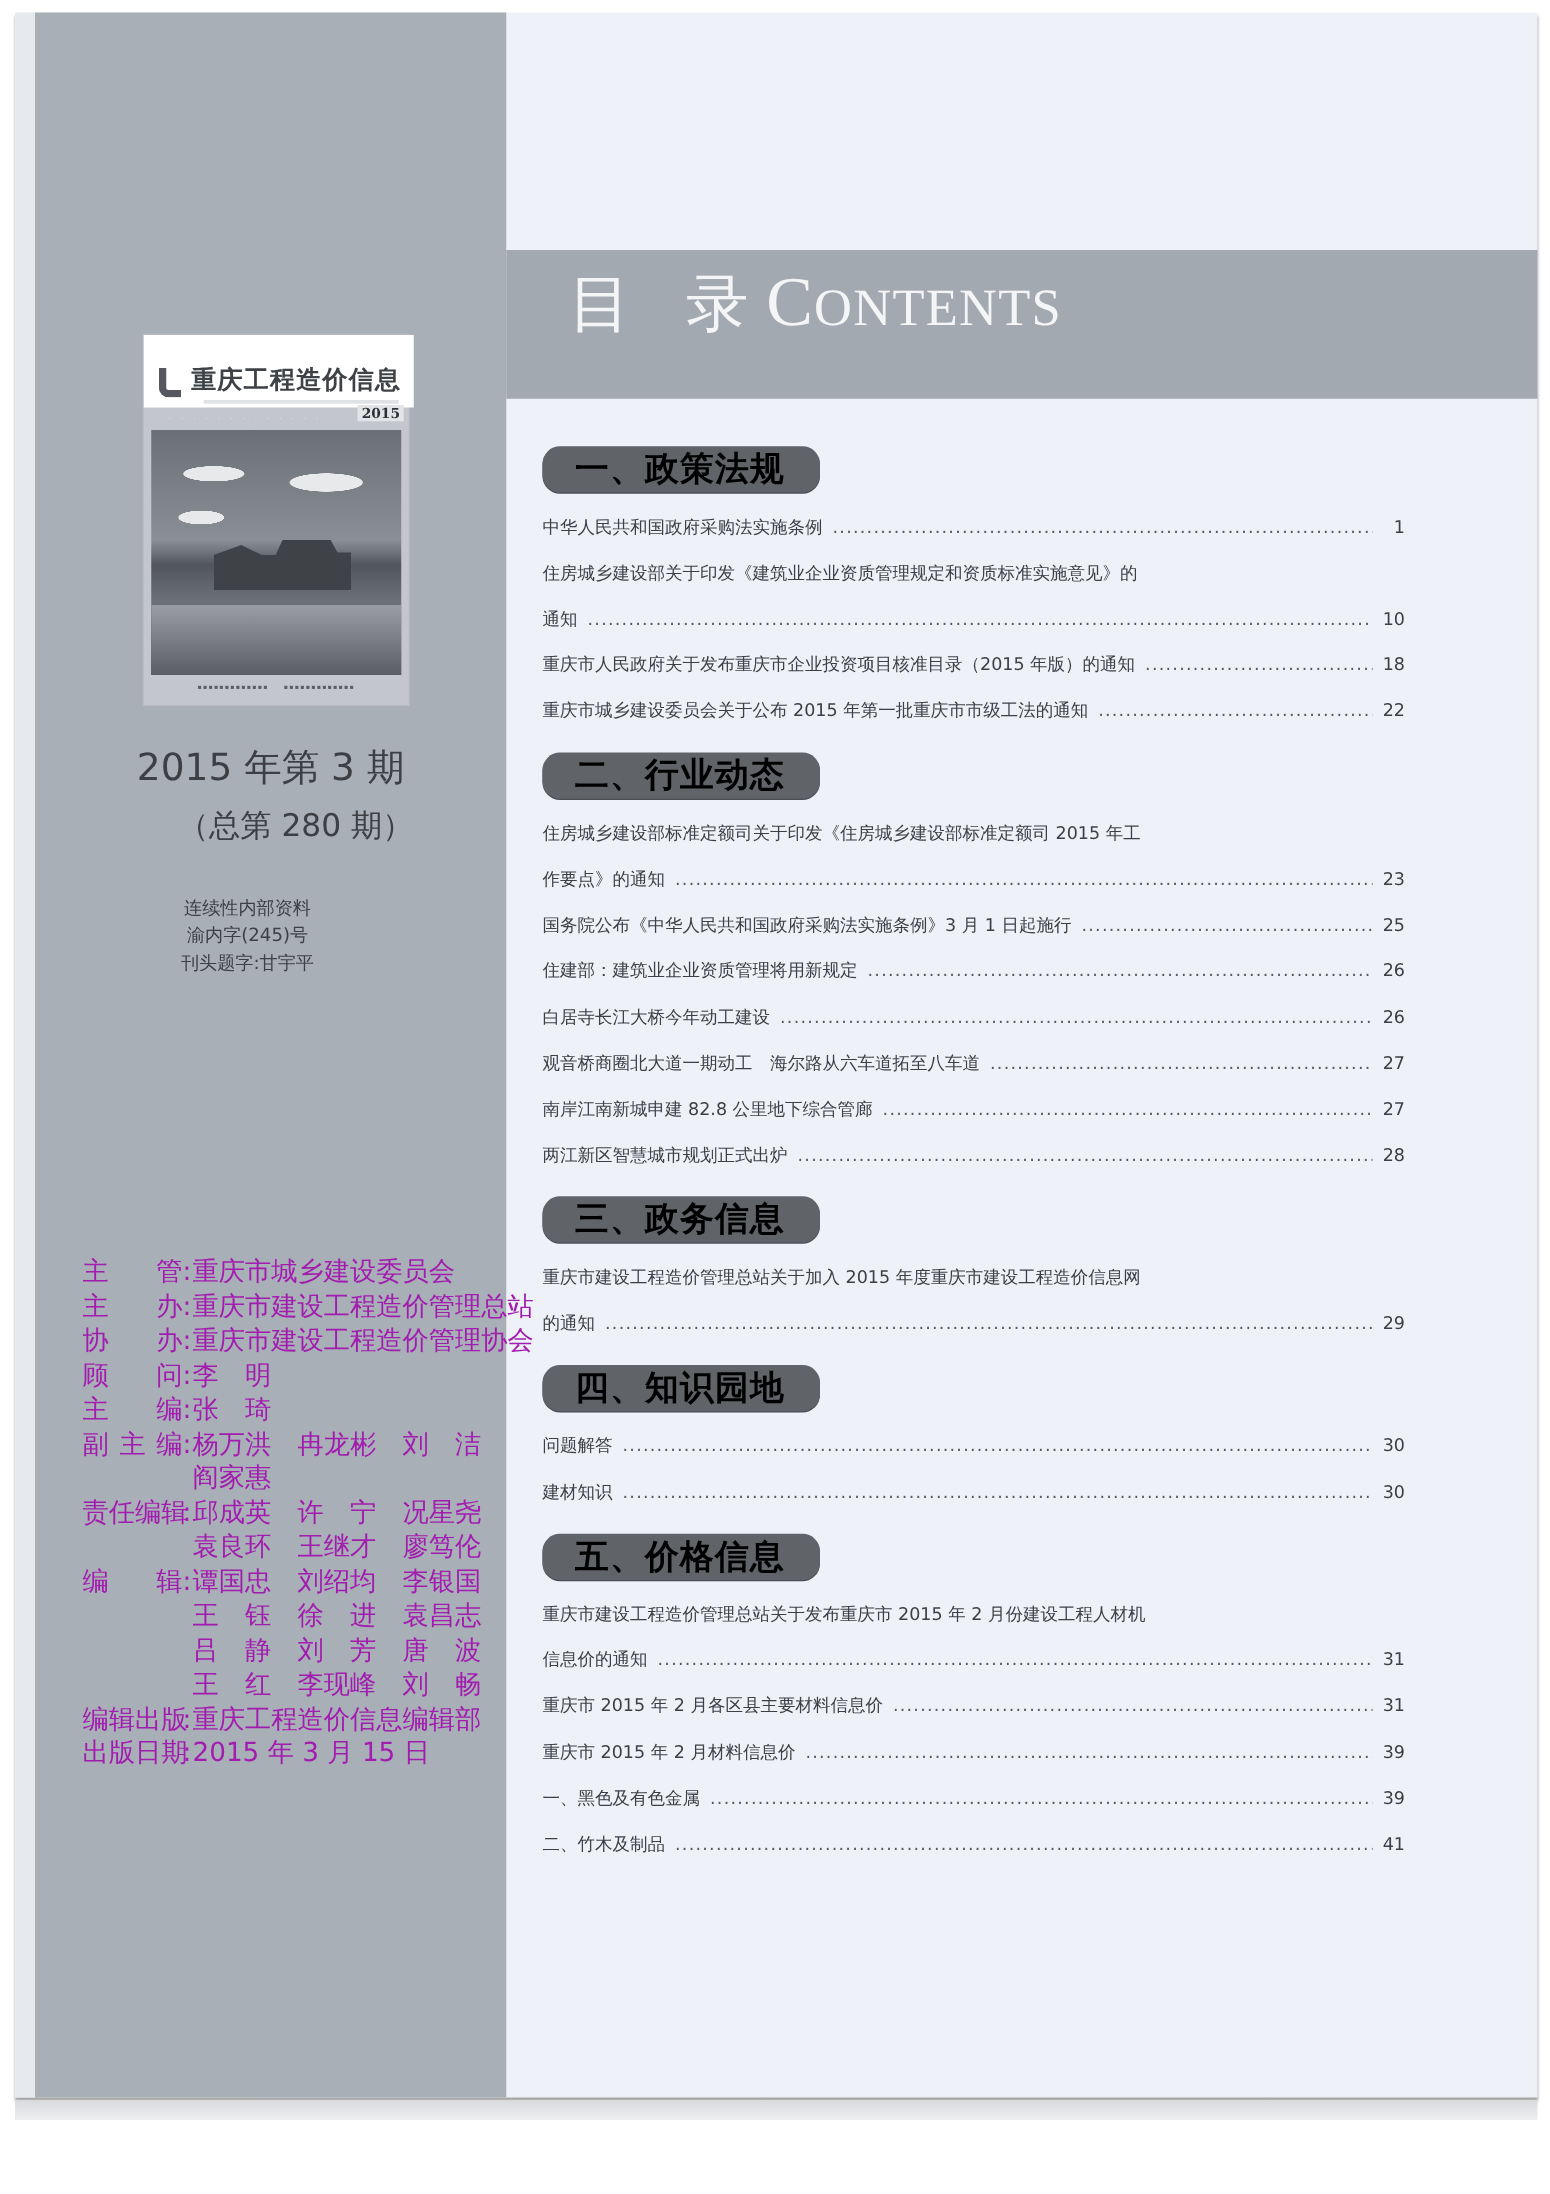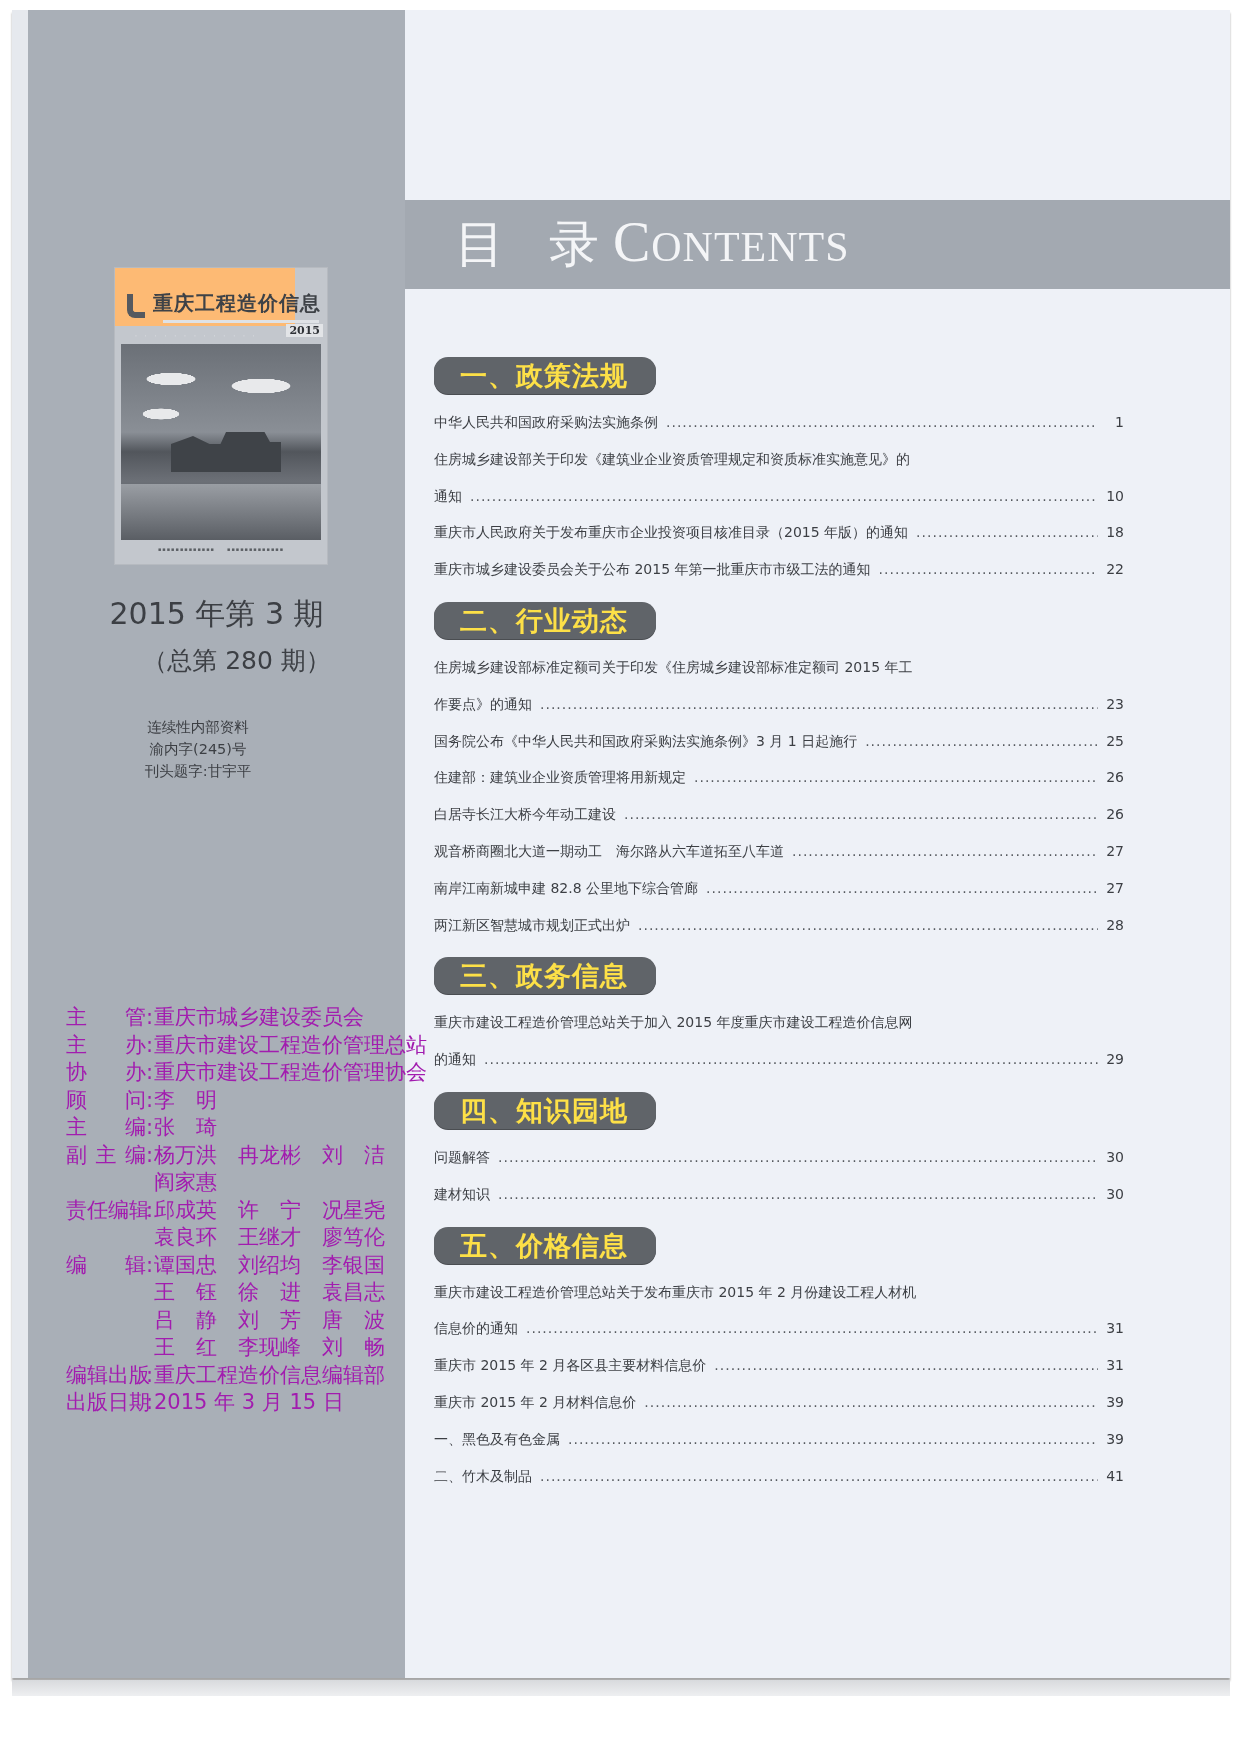--- a/index.html
+++ b/index.html
@@ -100,7 +100,7 @@
   .staff-value { display:inline-block; white-space:pre; }
   
   .band {
-    position:absolute; left:393px; top:190px; width:825px; height:89px;
+    position:absolute; left:393px; top:190px; width:825px; height:119px;
     background:#a3a9b1;
   }
   .band-title {

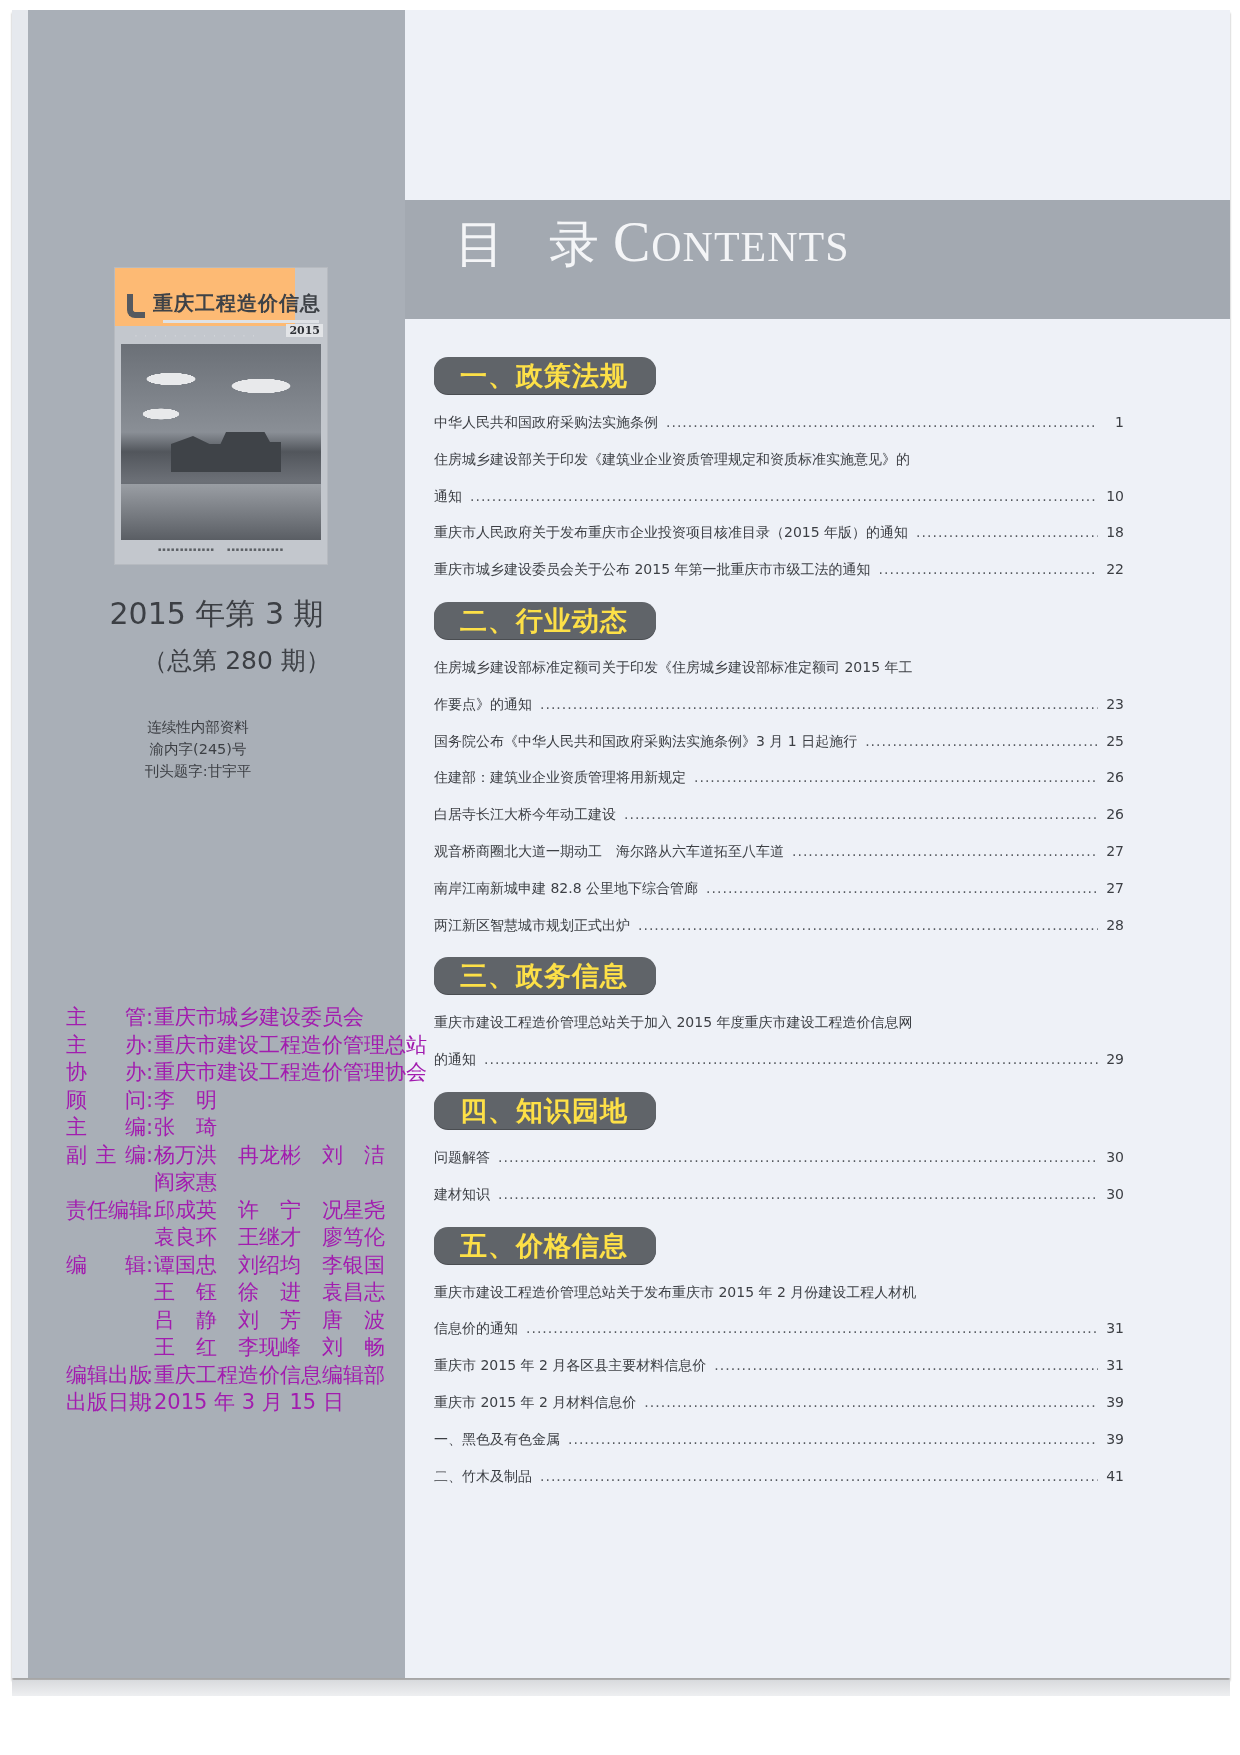--- a/index.html
+++ b/index.html
@@ -33,8 +33,8 @@
     box-shadow:0 0 0 1px #b6bac0;
   }
   .cover-mast {
-    position:absolute; left:0; top:0; width:180px; height:58px;
-    background:#fdba74;
+    position:absolute; left:0; top:0; width:216px; height:58px;
+    background:#ffffff;
   }
   .cover-logo {
     position:absolute; left:12px; top:26px; width:18px; height:24px;

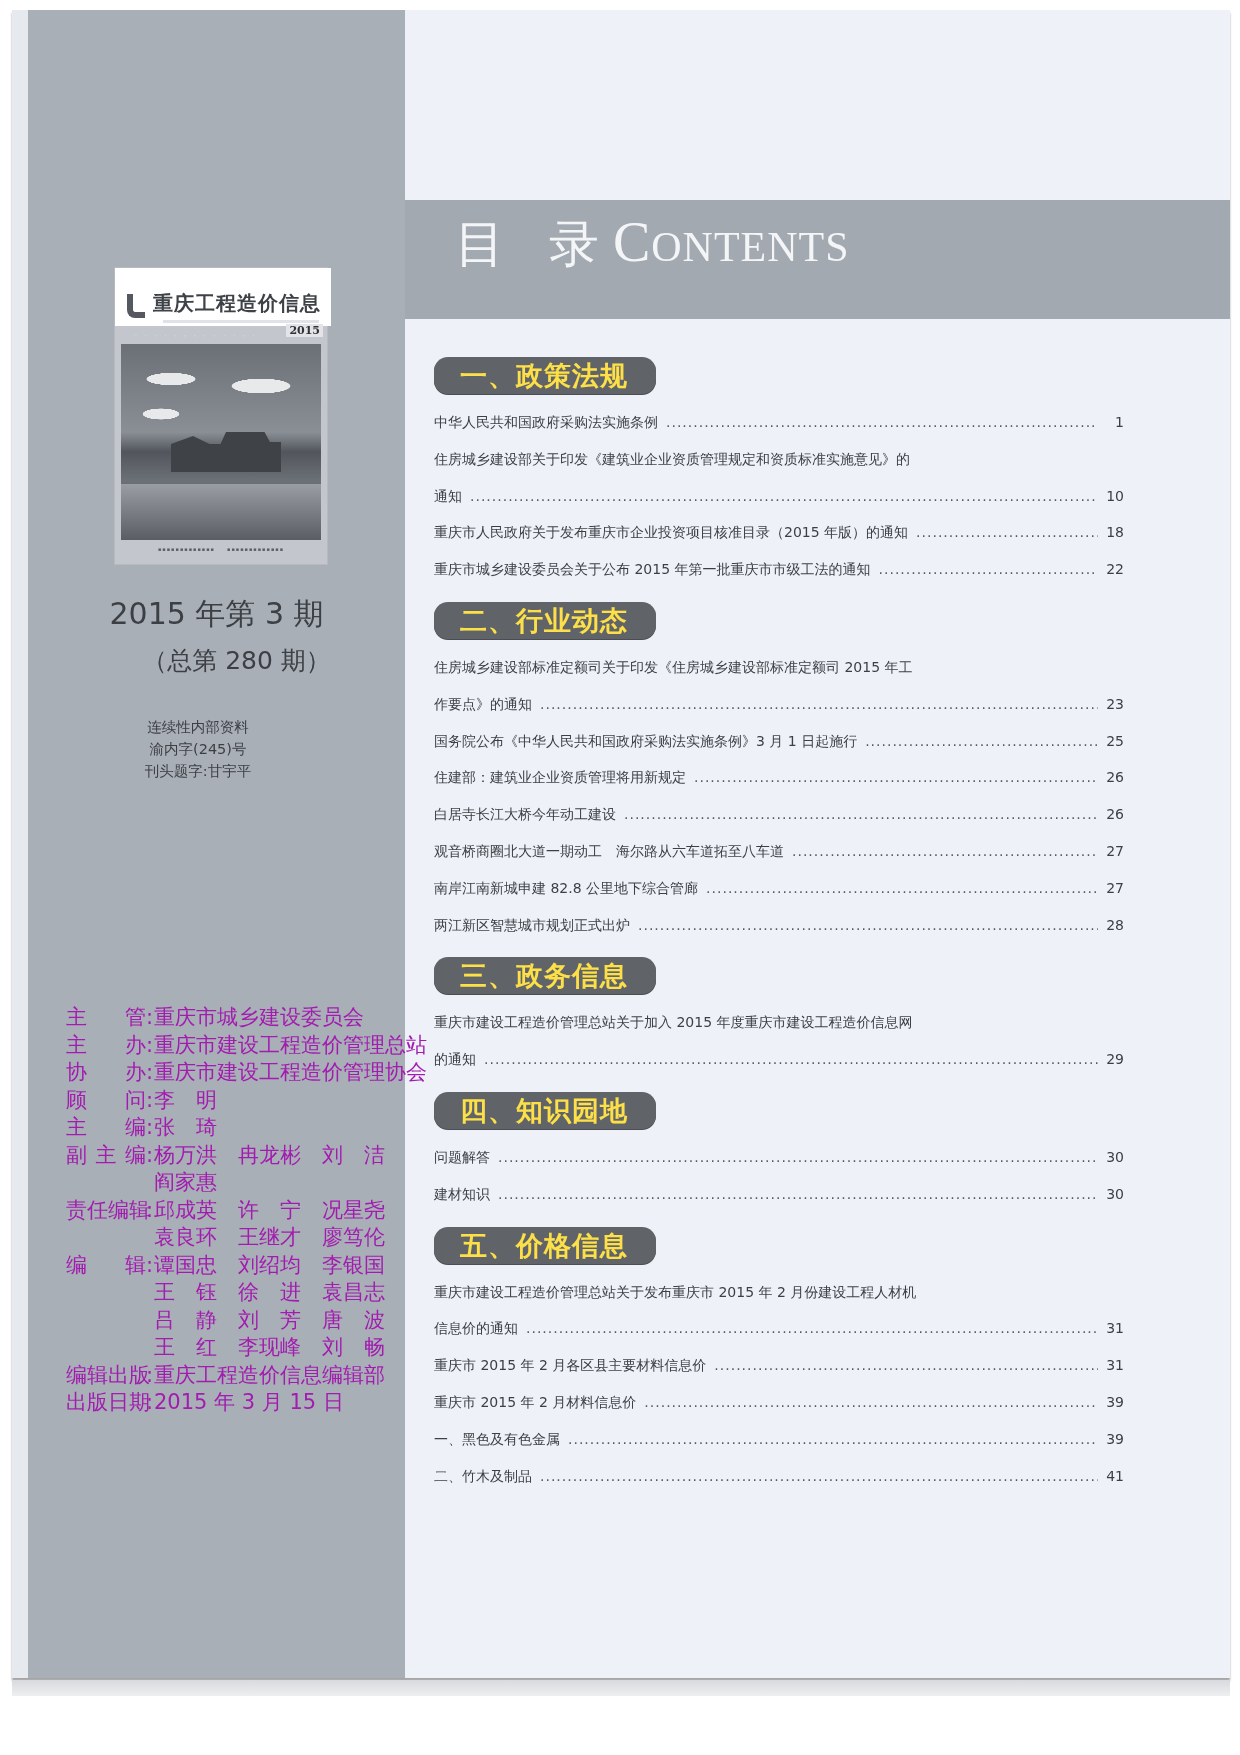--- a/index.html
+++ b/index.html
@@ -113,7 +113,7 @@
   .toc { position:absolute; left:422px; top:347px; width:690px; }
   .pill {
     display:inline-block; height:37px; line-height:37px; padding:0 28px 0 26px;
-    background:#606469; color:#fde047; border-radius:14px;
+    background:#606469; color:#000000; border-radius:14px;
     font-size:27px; font-weight:bold; letter-spacing:1px; white-space:nowrap;
     box-shadow:0 1px 0 #4a4d51;
   }

